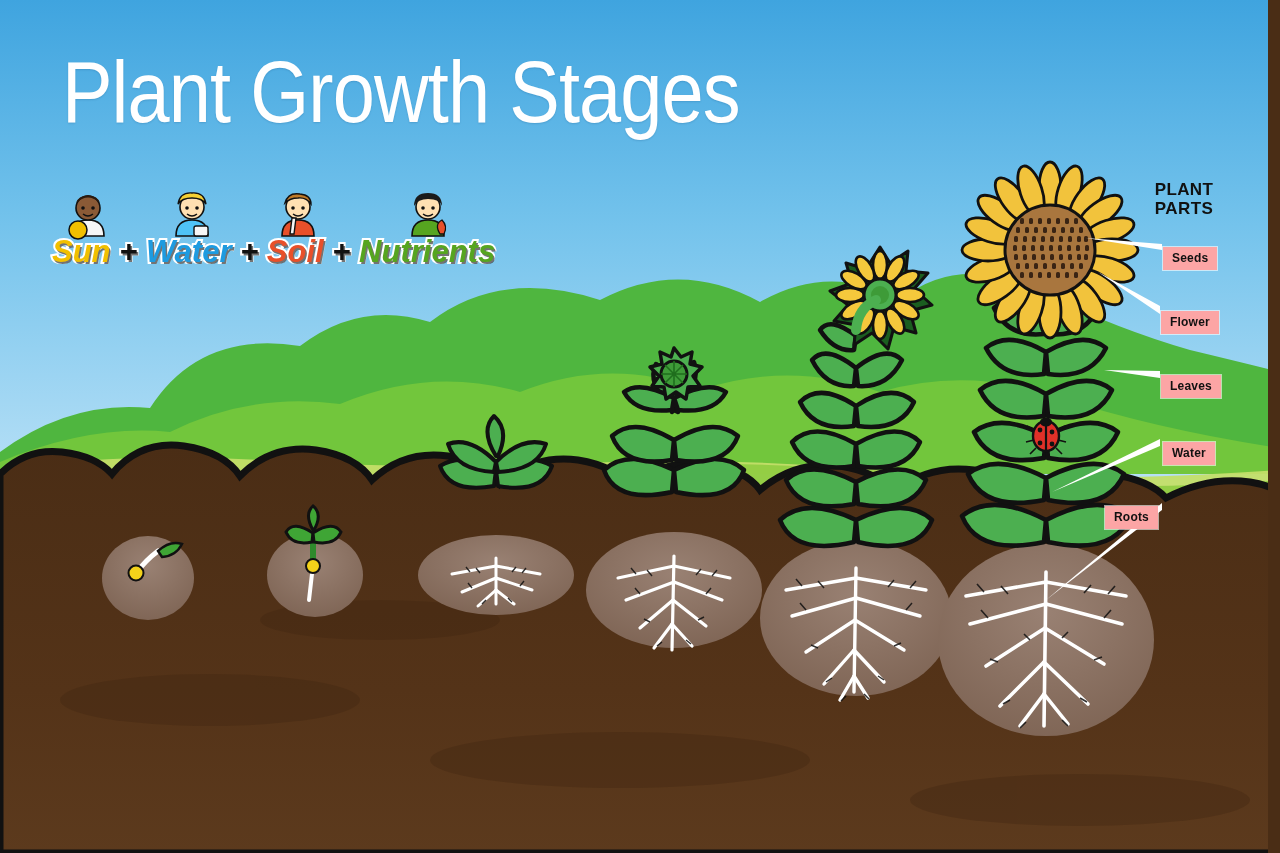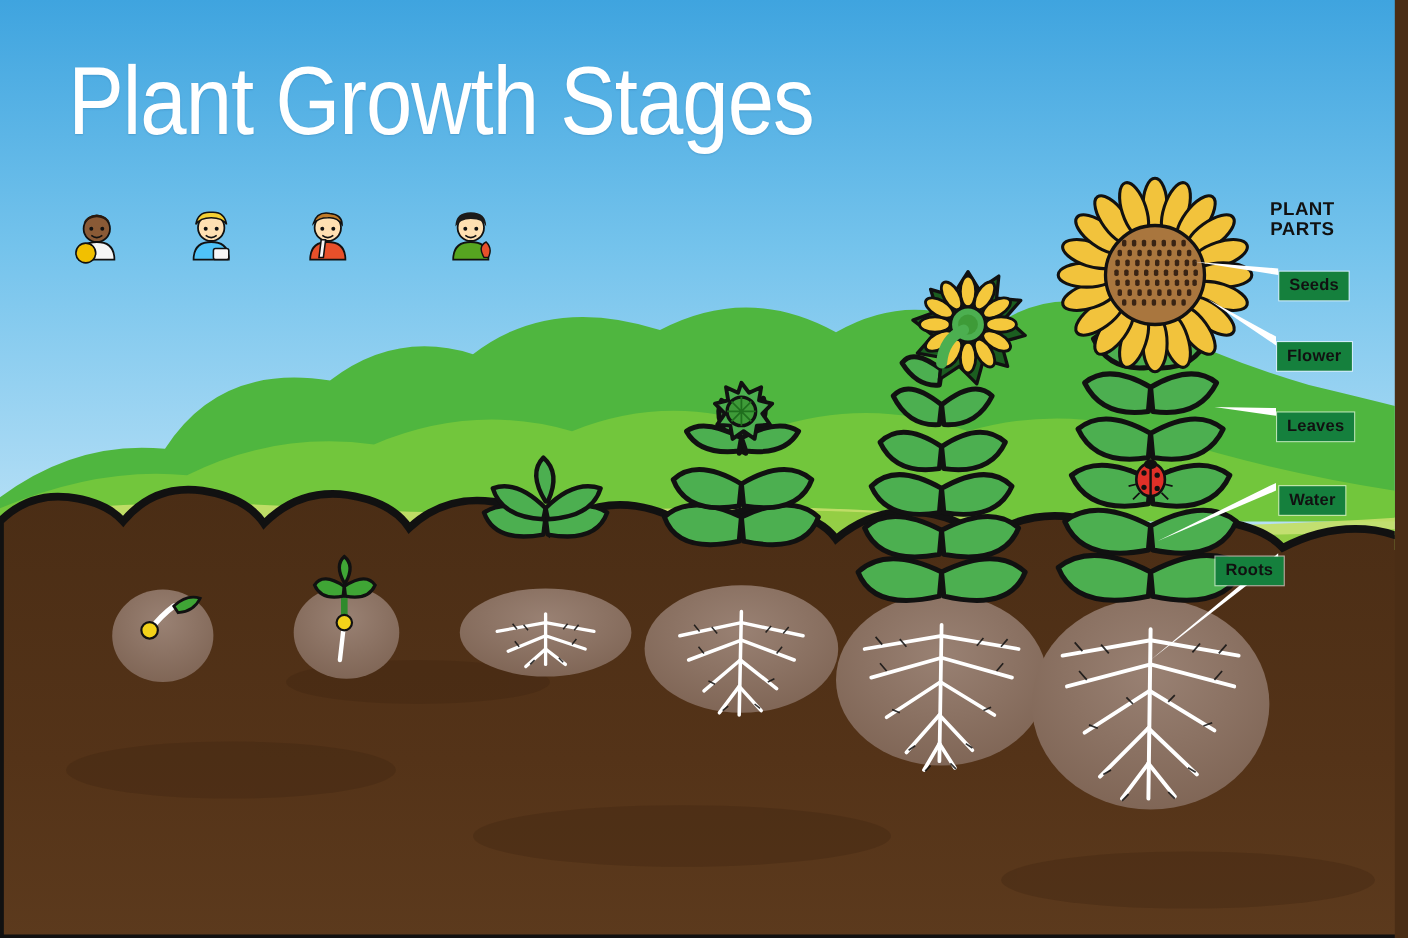--- a/index.html
+++ b/index.html
@@ -468,6 +468,15 @@
         <path d="M40,44 Q34,34 42,30 Q48,36 44,44 Z" fill="#E8502A" stroke="#111" stroke-width="1.3"></path>
       </svg>
     </div>
+    <div class="words">
+      <span class="w-sun">Sun</span>
+      <span class="w-plus">+</span>
+      <span class="w-water">Water</span>
+      <span class="w-plus">+</span>
+      <span class="w-soil">Soil</span>
+      <span class="w-plus">+</span>
+      <span class="w-nutrients">Nutrients</span>
+    </div>
   </div>
 
   <div class="legend-title">

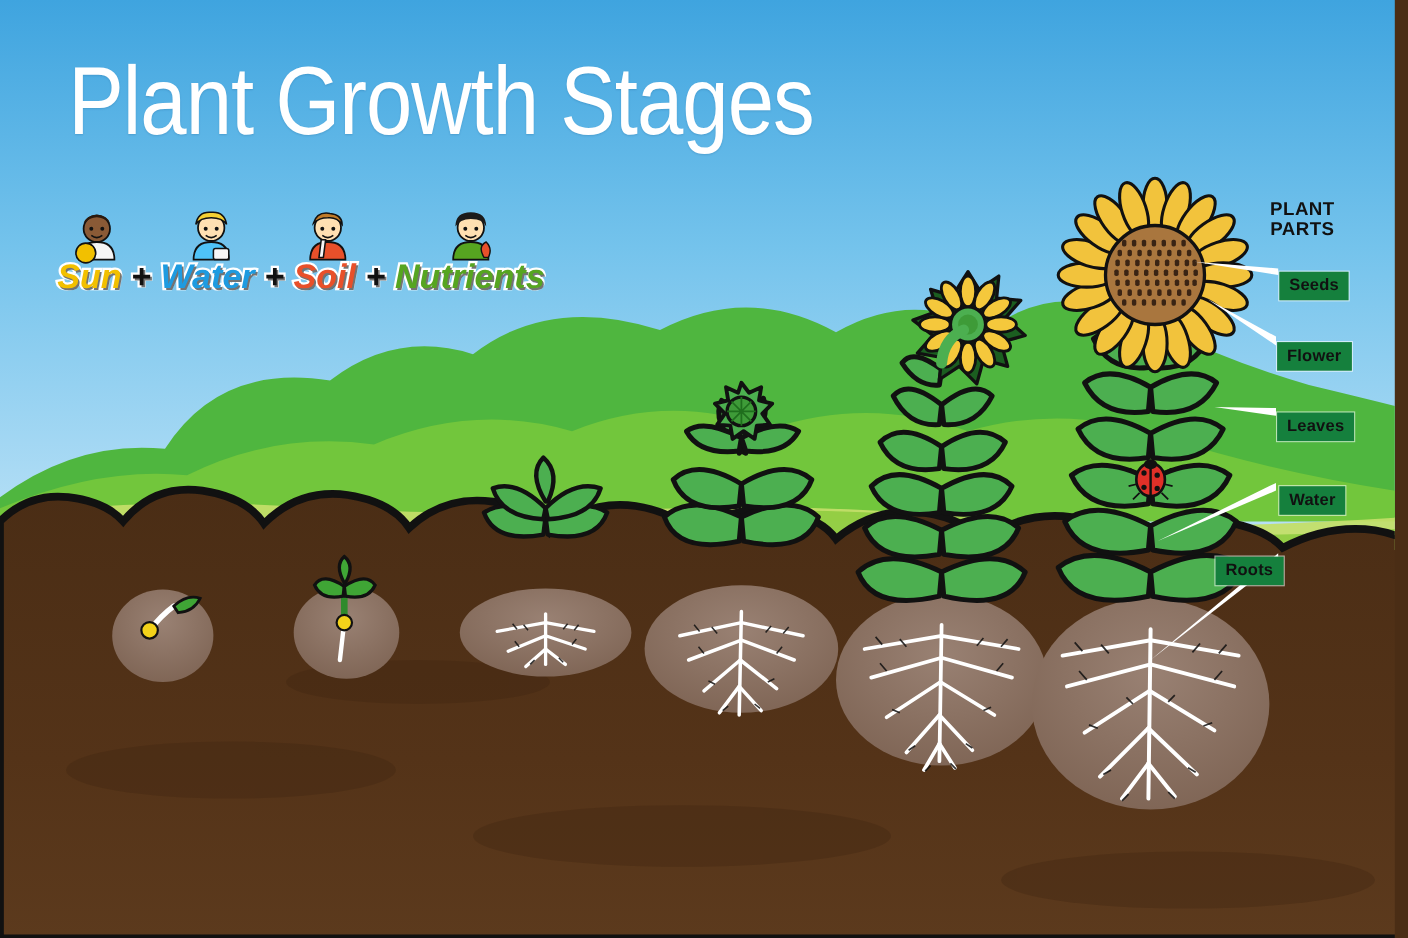--- a/index.html
+++ b/index.html
@@ -48,8 +48,8 @@
     line-height:1.12;letter-spacing:.4px;
   }
   .chip{
-    position:absolute;background:#15803d;color:#111;
-    font-size:15px;font-weight:bold;letter-spacing:.2px;
+    position:absolute;background:#fca5a5;color:#111;
+    font-size:12px;font-weight:bold;letter-spacing:.2px;
     padding:4px 9px 5px;white-space:nowrap;
     box-shadow:0 0 0 1px rgba(255,255,255,.6);
   }

